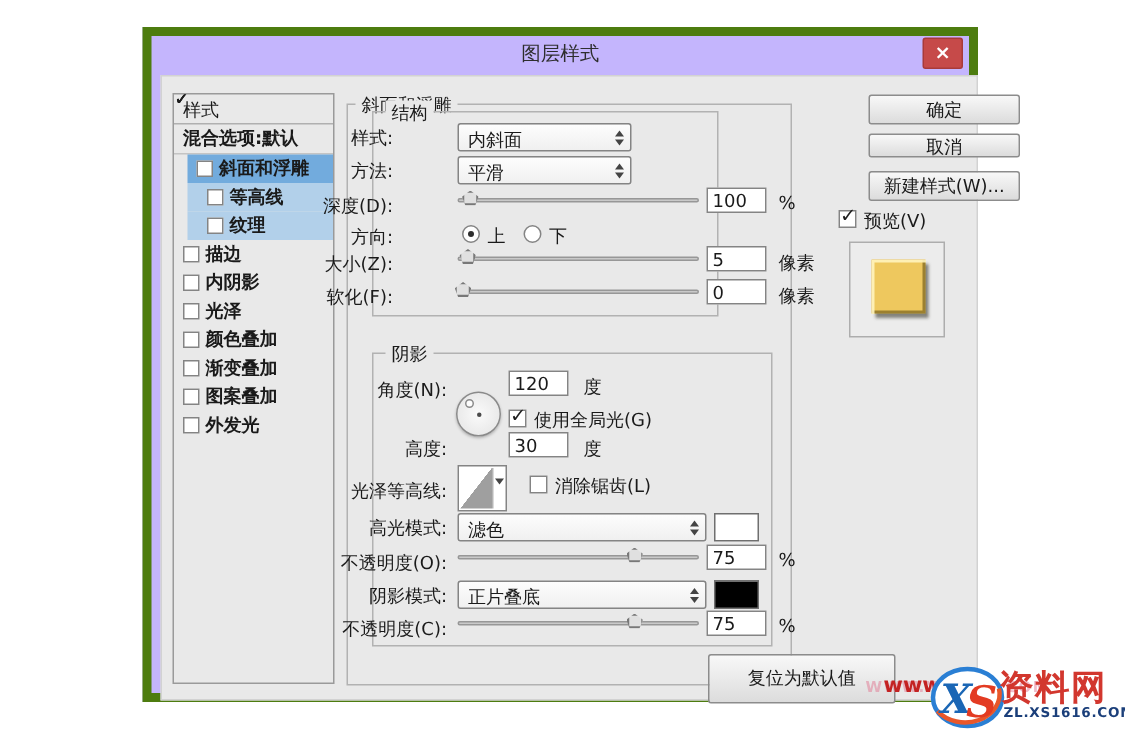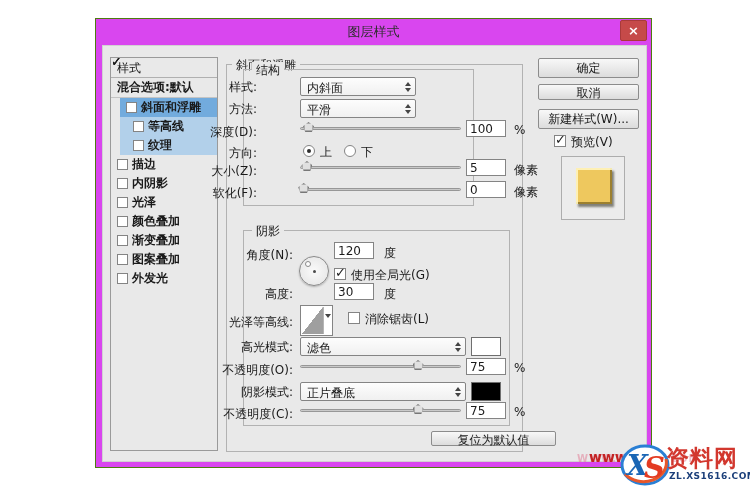--- a/index.html
+++ b/index.html
@@ -8,7 +8,7 @@
 
   
   .dialog { position:absolute; left:95px; top:18px; width:557px; height:450px;
-            background:#d946ef; border:1px solid #4d7c0f; }
+            background:#c4b5fd; border:6px solid #4d7c0f; }
   .titlebar { position:absolute; left:0; top:0; width:100%; height:26px; }
   .title { display:block; text-align:center; line-height:26px; font-size:13px; color:#2e2e2e; }
   .close { position:absolute; top:1px; right:4px; width:27px; height:21px; background:#c64a49;

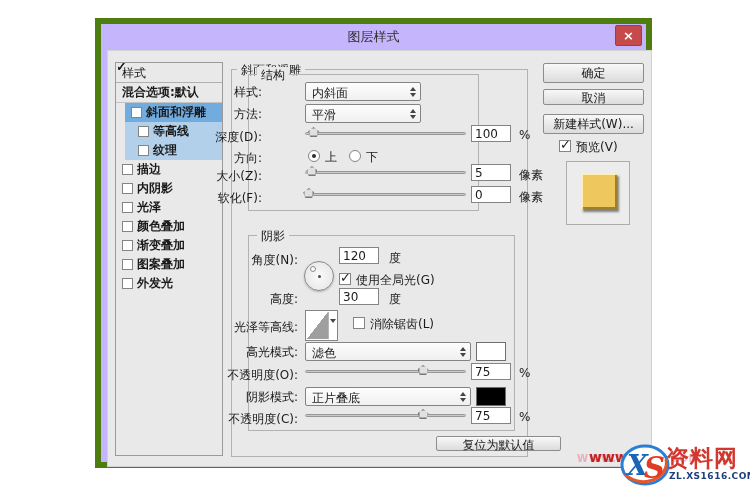--- a/index.html
+++ b/index.html
@@ -98,7 +98,7 @@
   
   .btn { position:absolute; background:linear-gradient(#f8f8f8,#dcdcdc); border:1px solid #8c8c8c;
          border-radius:2px; font-size:12px; color:#1a1a1a; text-align:center;
-         font-family:"DejaVu Sans","Liberation Sans",sans-serif; }
+         font-family:"DejaVu Sans","Liberation Sans",sans-serif;margin-left:36px; }
 
   
   .preview-box { position:absolute; left:458px; top:110px; width:64px; height:64px;

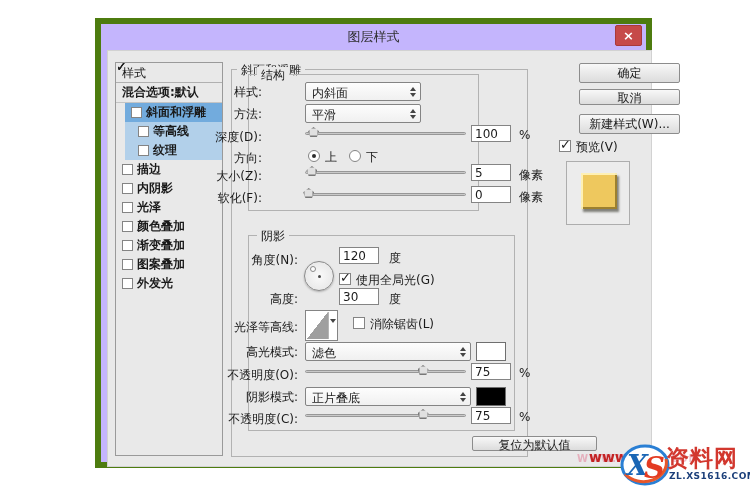--- a/index.html
+++ b/index.html
@@ -298,7 +298,7 @@
           <span class="unit" style="left:270px;top:174px">%</span>
         </div>
 
-        <button class="btn" style="left:204px;top:366px;width:125px;height:15px">复位为默认值</button>
+        <button class="btn" style="left:204px;top:366px;width:125px;height:33px">复位为默认值</button>
       </div>
 
       <button class="btn" style="left:435px;top:12px;width:101px;height:20px">确定</button>

